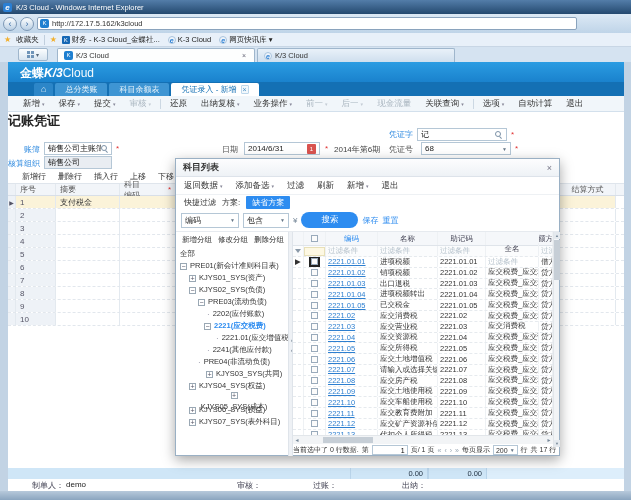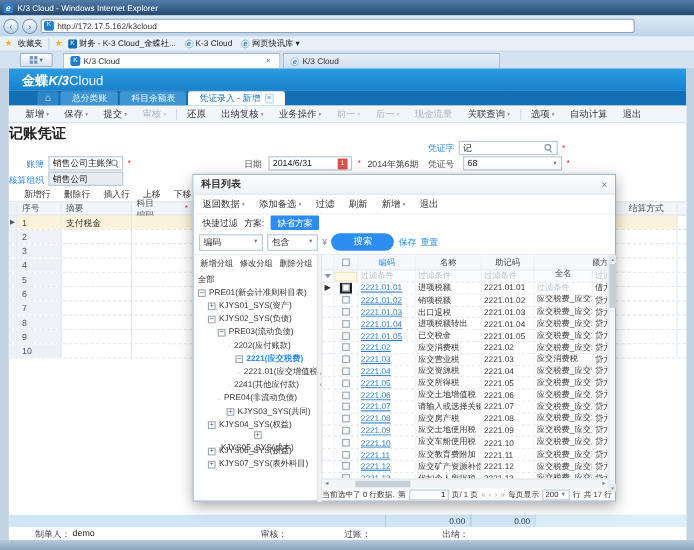--- a/index.html
+++ b/index.html
@@ -529,7 +529,7 @@
               <span class="tdot">·</span>
               <span class="tlabel">2202(应付账款)</span>
             </div>
-            <div class="tree-item sel" style="padding-left: 38px;">
+            <div class="tree-item sel" style="padding-left: 28px;">
               <span class="ebox">−</span>
               <span class="tlabel" style="font-weight: bold;">2221(应交税费)</span>
             </div>

